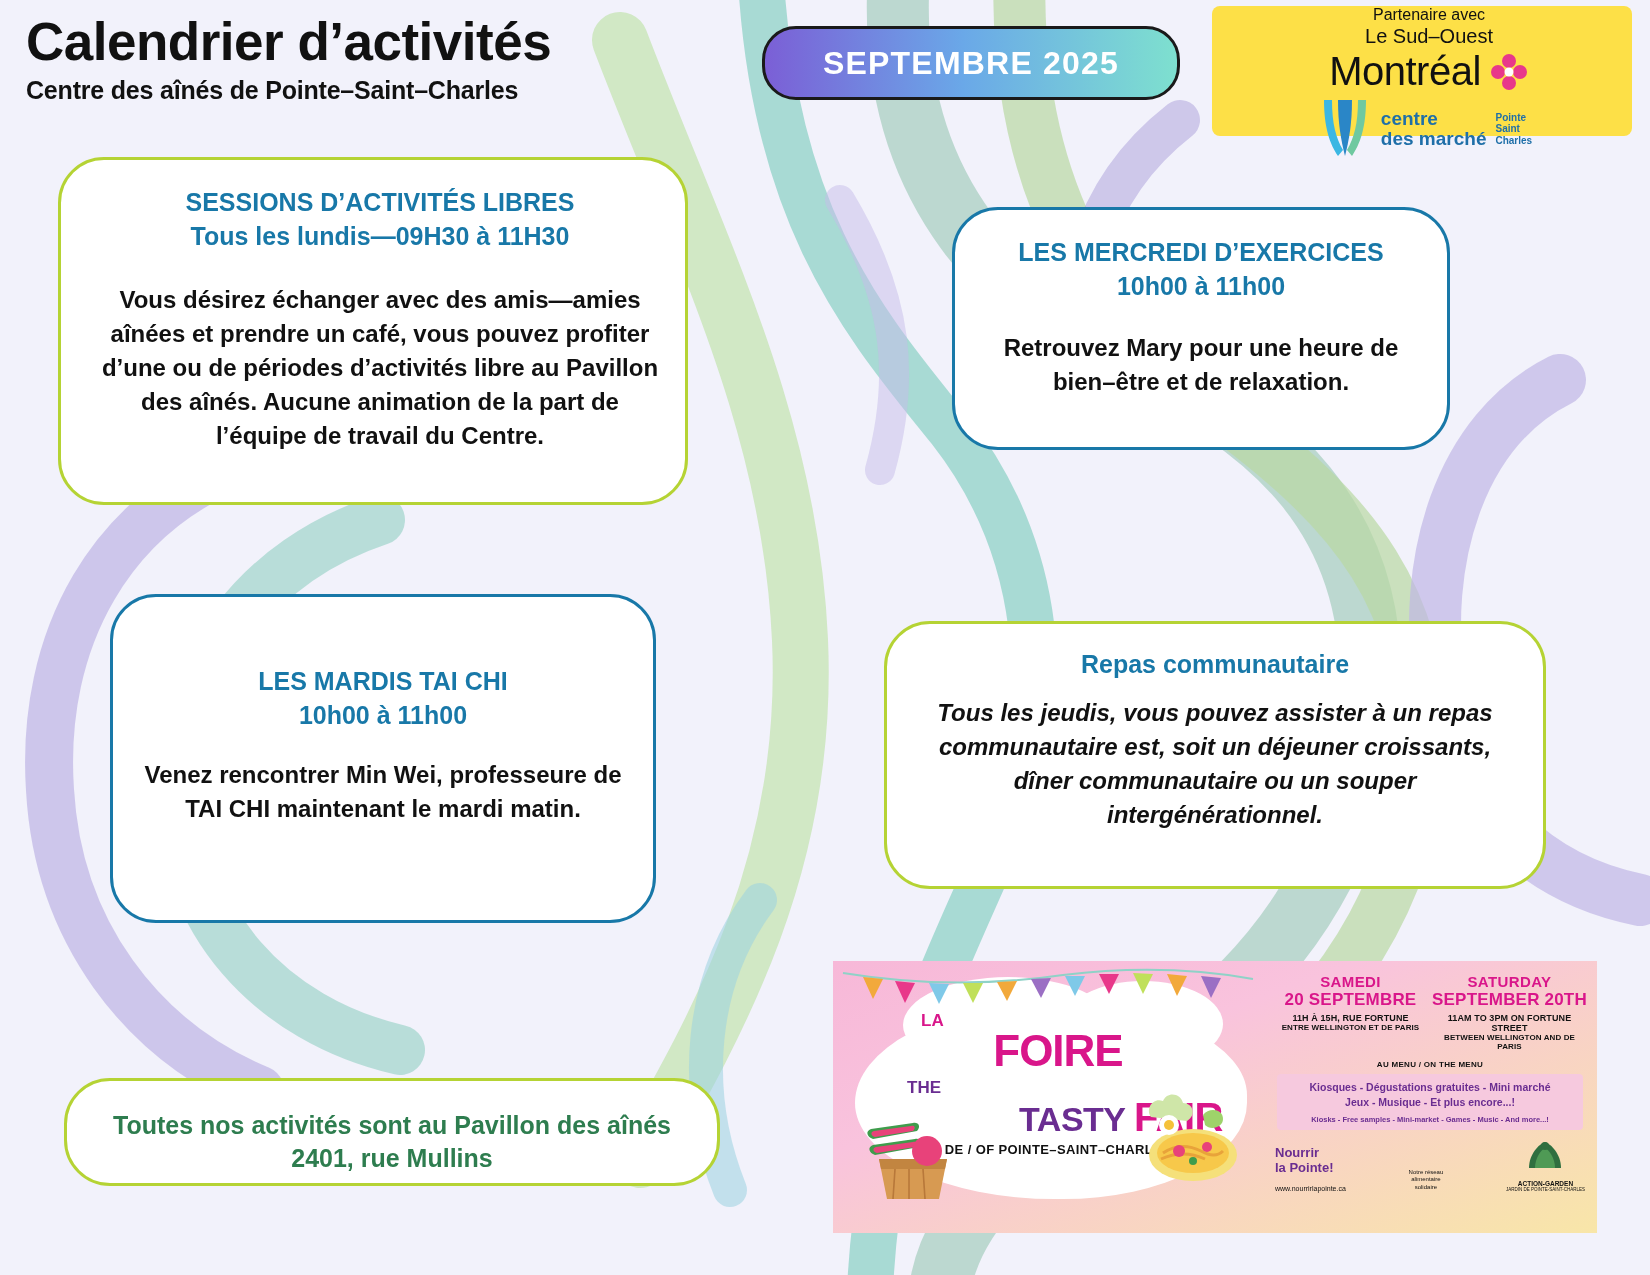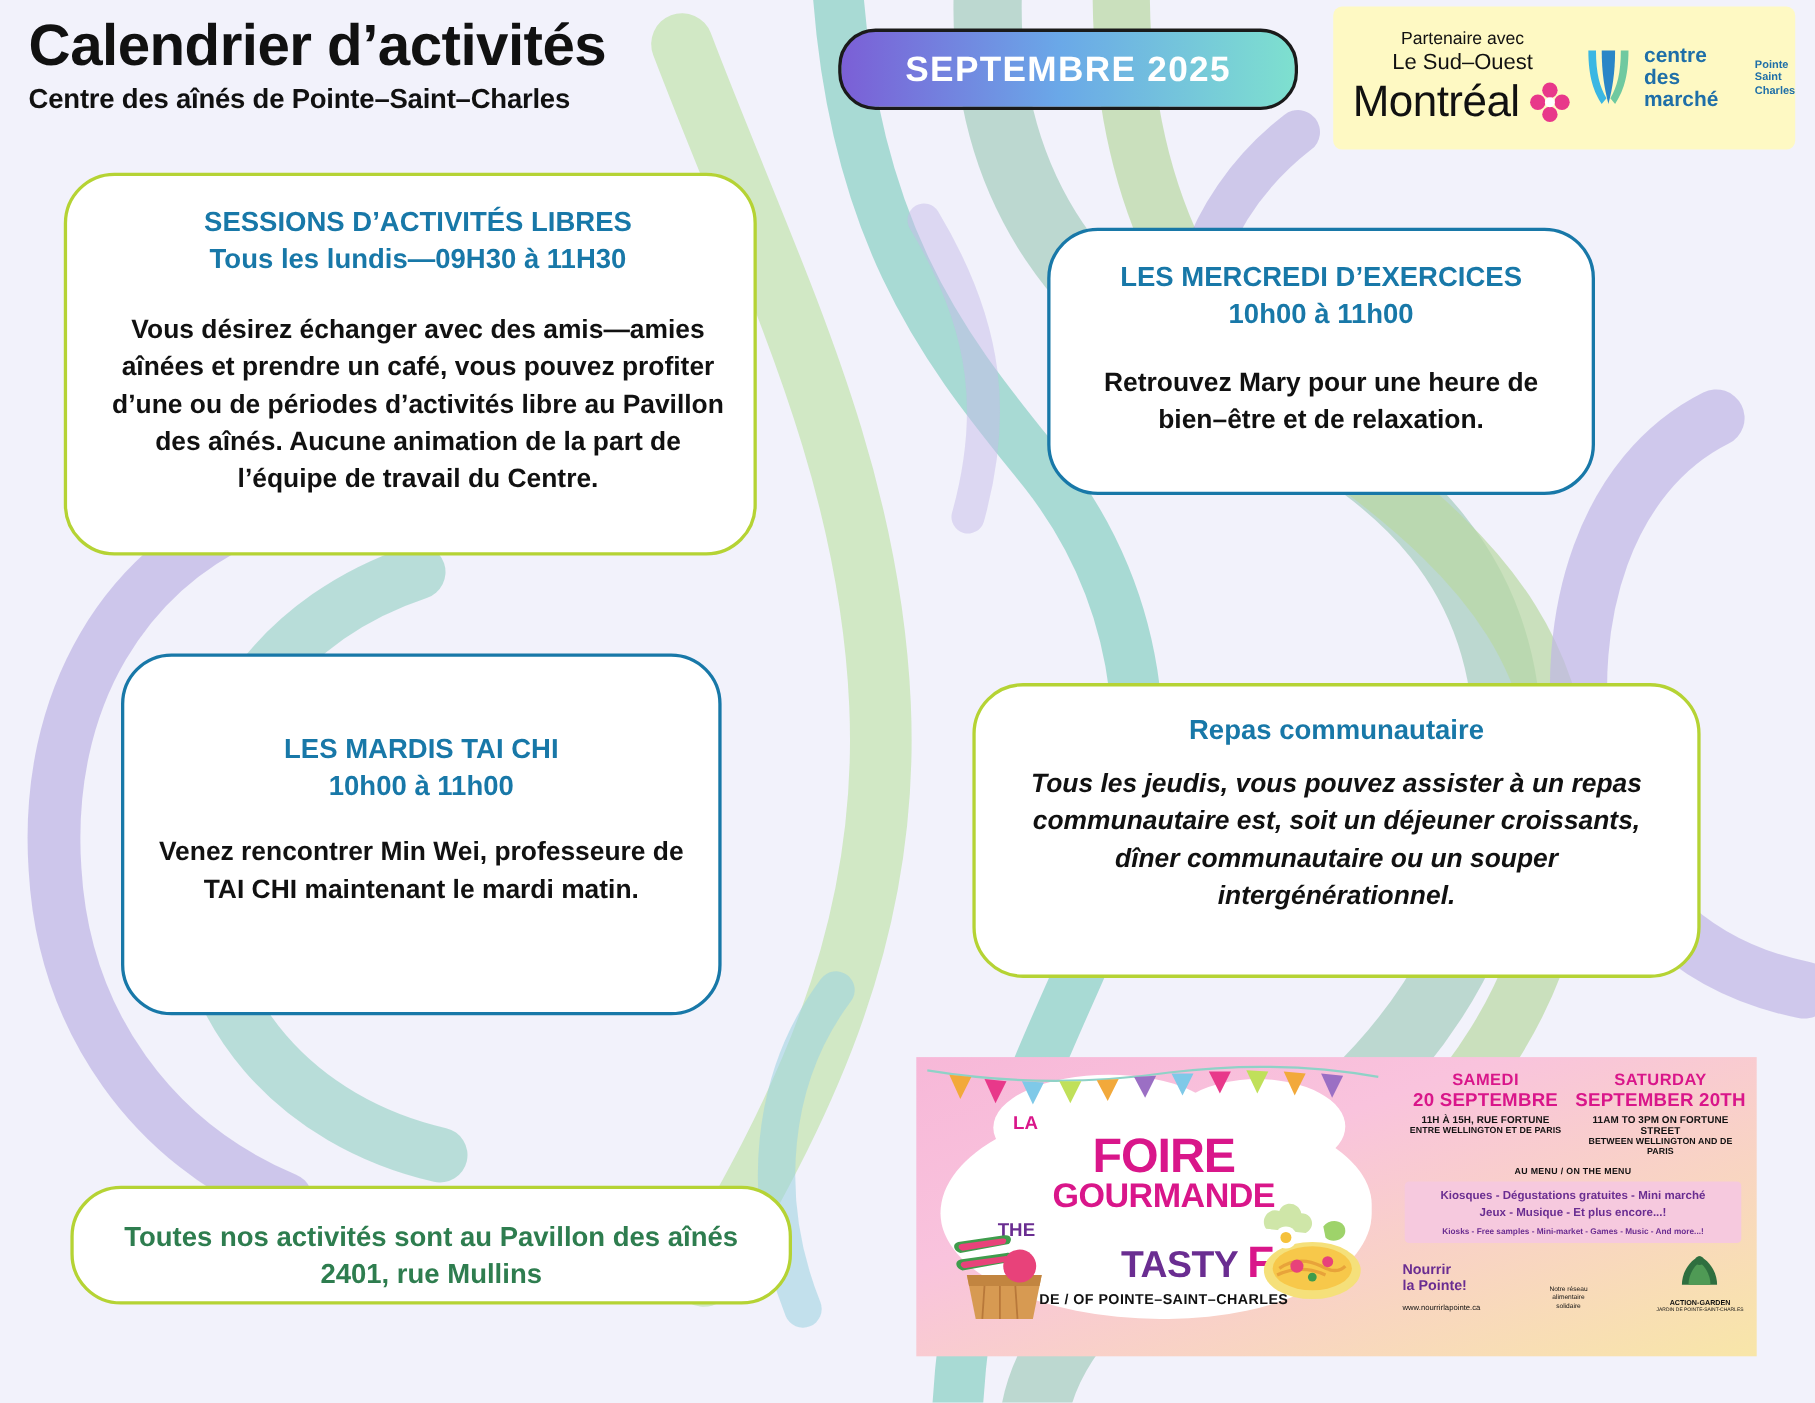--- a/index.html
+++ b/index.html
@@ -75,11 +75,12 @@
     right: 18px;
     width: 420px;
     height: 130px;
-    background: #fef9c3;
+    background: #fde047;
     border-radius: 8px;
     display: flex;
     align-items: center;
     z-index: 6;
+    flex-direction: column;
   }
   .logo-left {
     width: 230px;

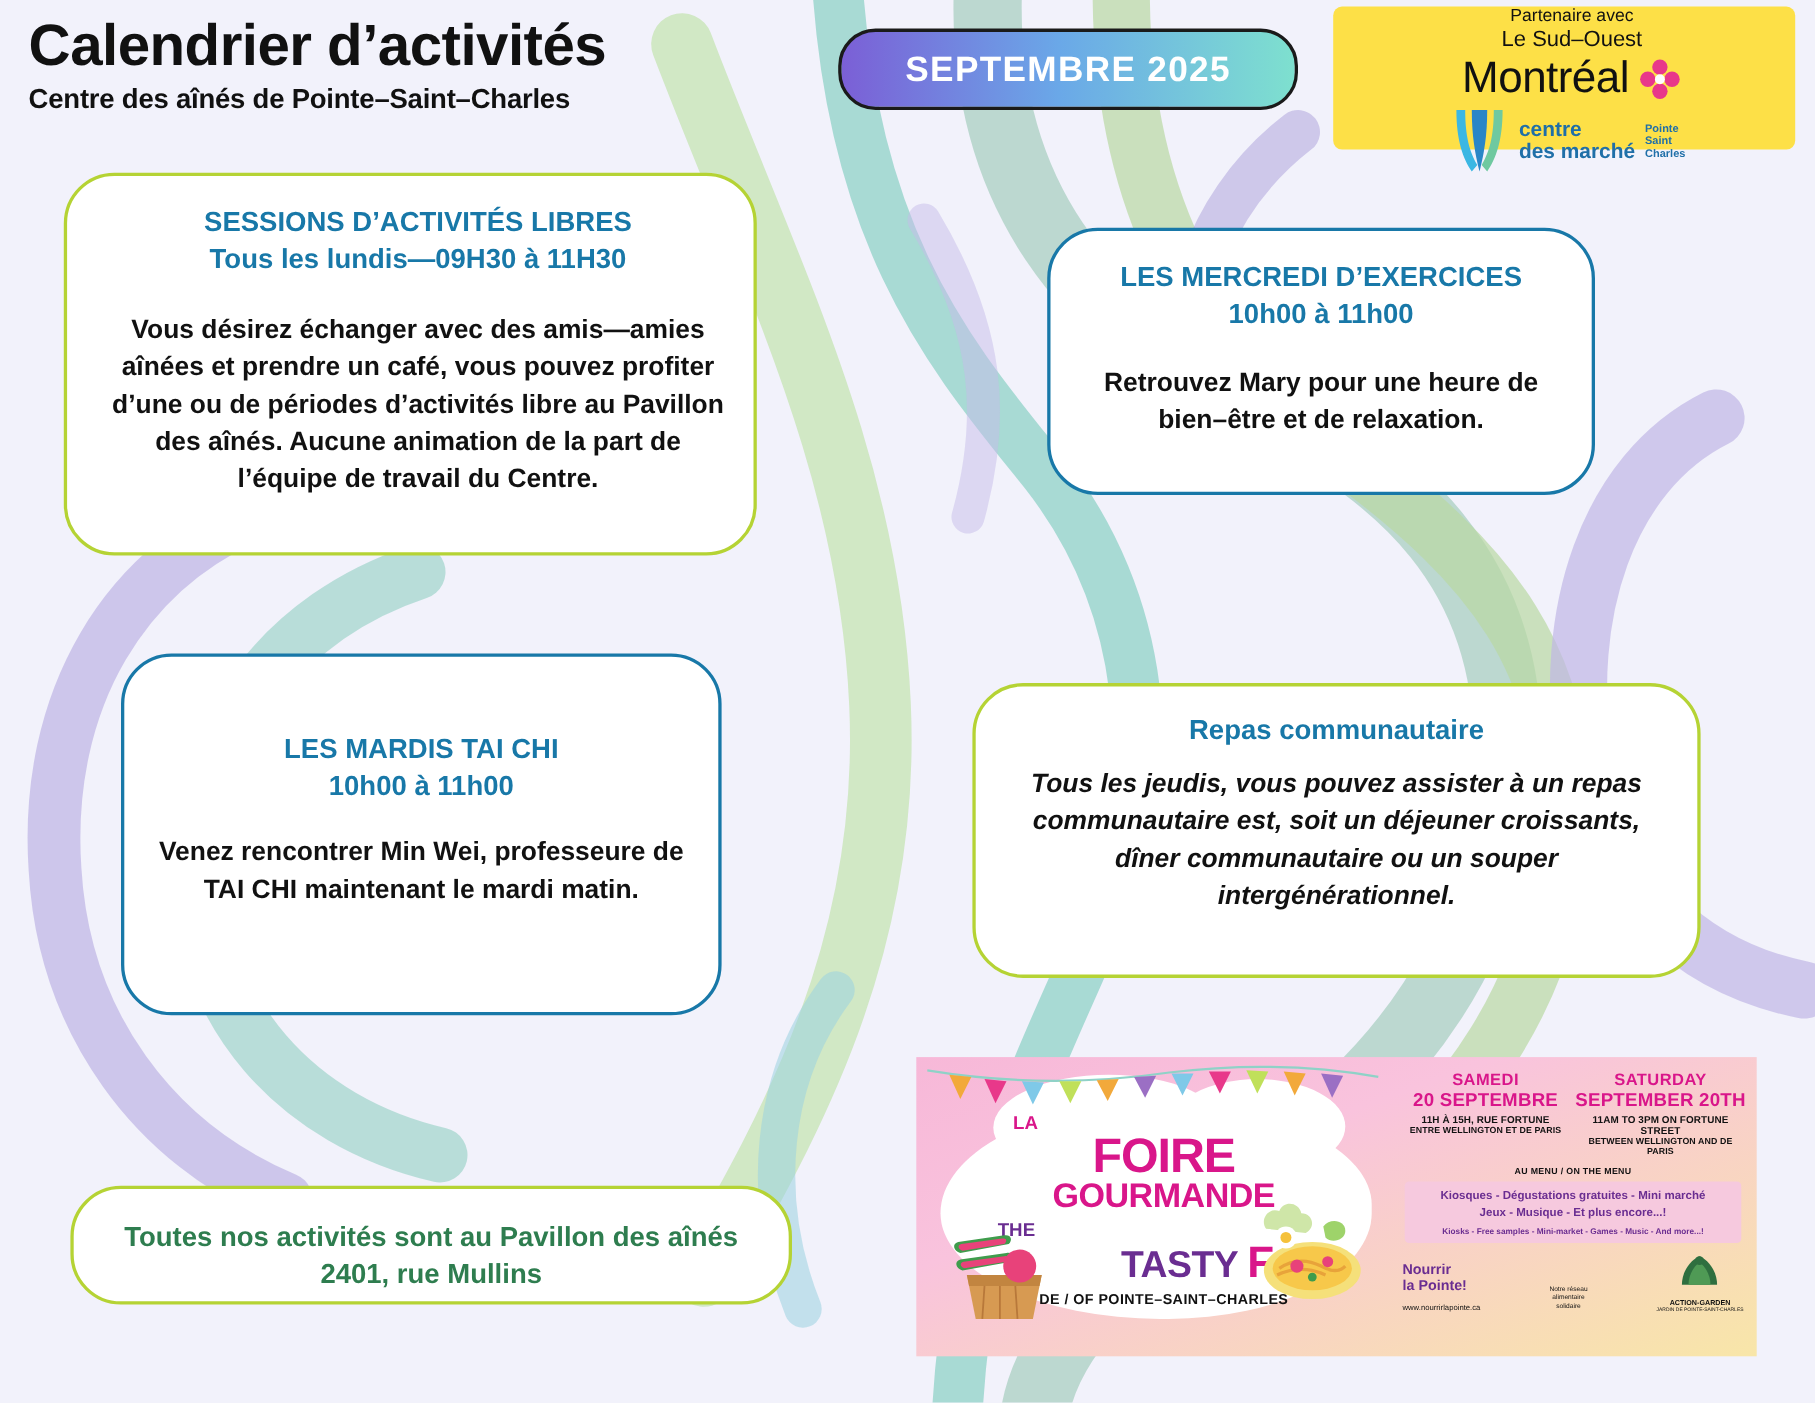--- a/index.html
+++ b/index.html
@@ -418,7 +418,6 @@
     <div class="poster-title">
       <div class="pt-la">LA</div>
       <div class="pt-foire">FOIRE</div>
-      <div class="pt-gourmande">GOURMANDE</div>
       <div class="pt-the">THE</div>
       <div class="pt-tasty">
         <span>TASTY</span>

